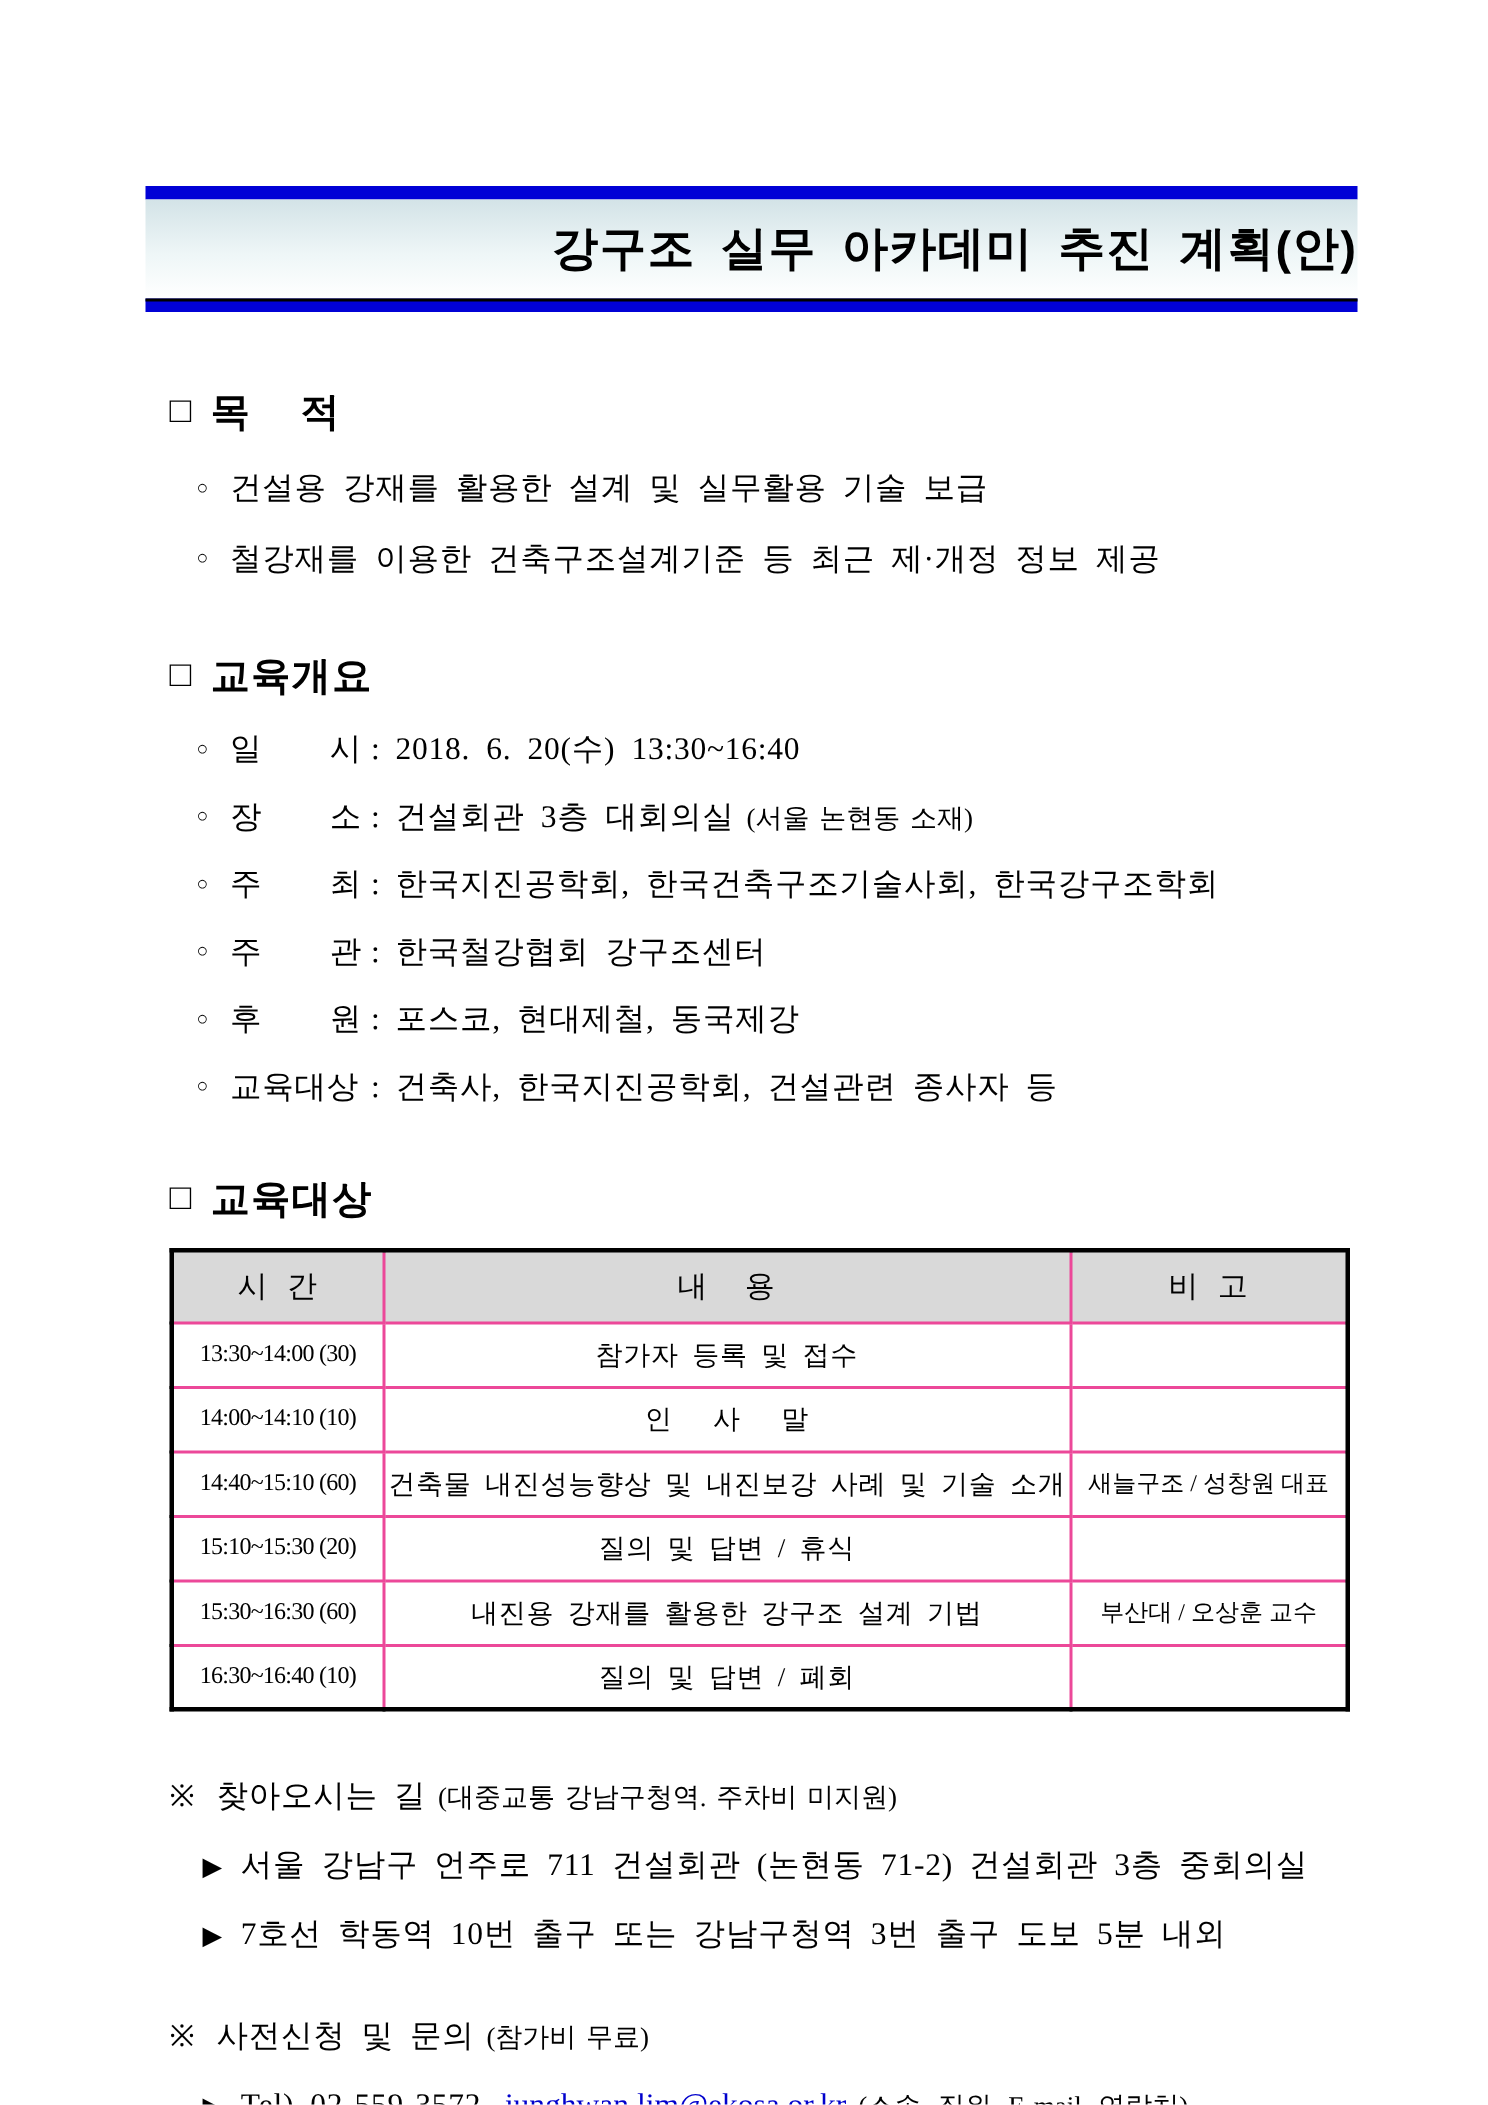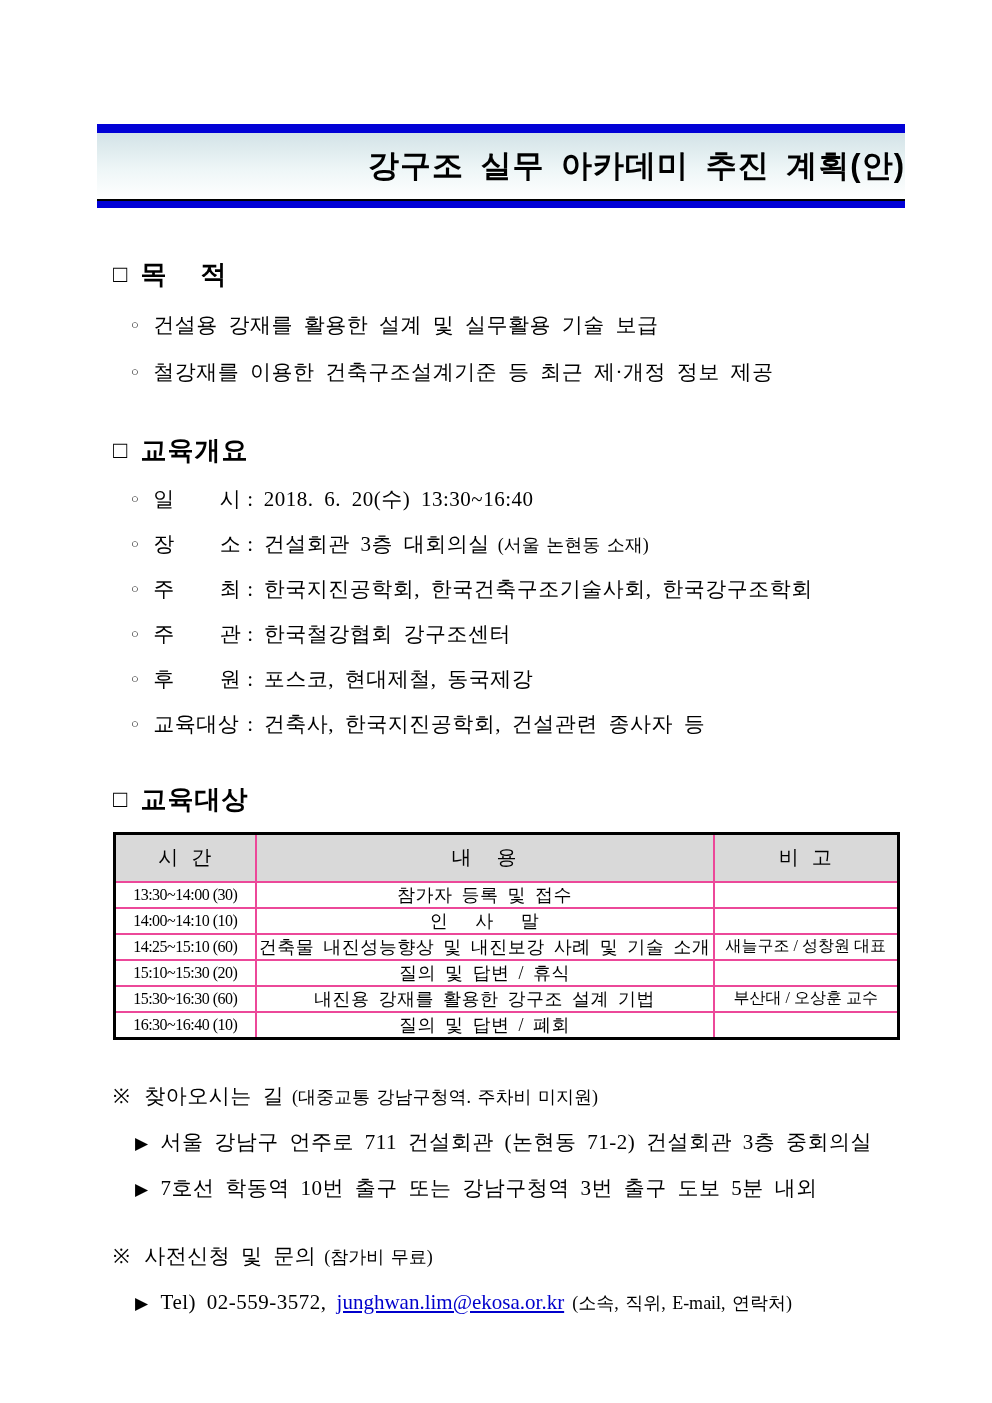--- a/index.html
+++ b/index.html
@@ -73,7 +73,7 @@
     background: #d9d9d9; height: 48px;
     font-weight: normal; font-size: 20px; letter-spacing: 1px;
   }
-  table.schedule td { height: 26px; }
+  table.schedule td { height: 43px; }
   td.cell-time { font-size: 16px; letter-spacing: -0.5px; }
   td.cell-content { font-size: 18px; letter-spacing: 0.5px; word-spacing: 4px; }
   td.cell-note { font-size: 16px; letter-spacing: 0; }

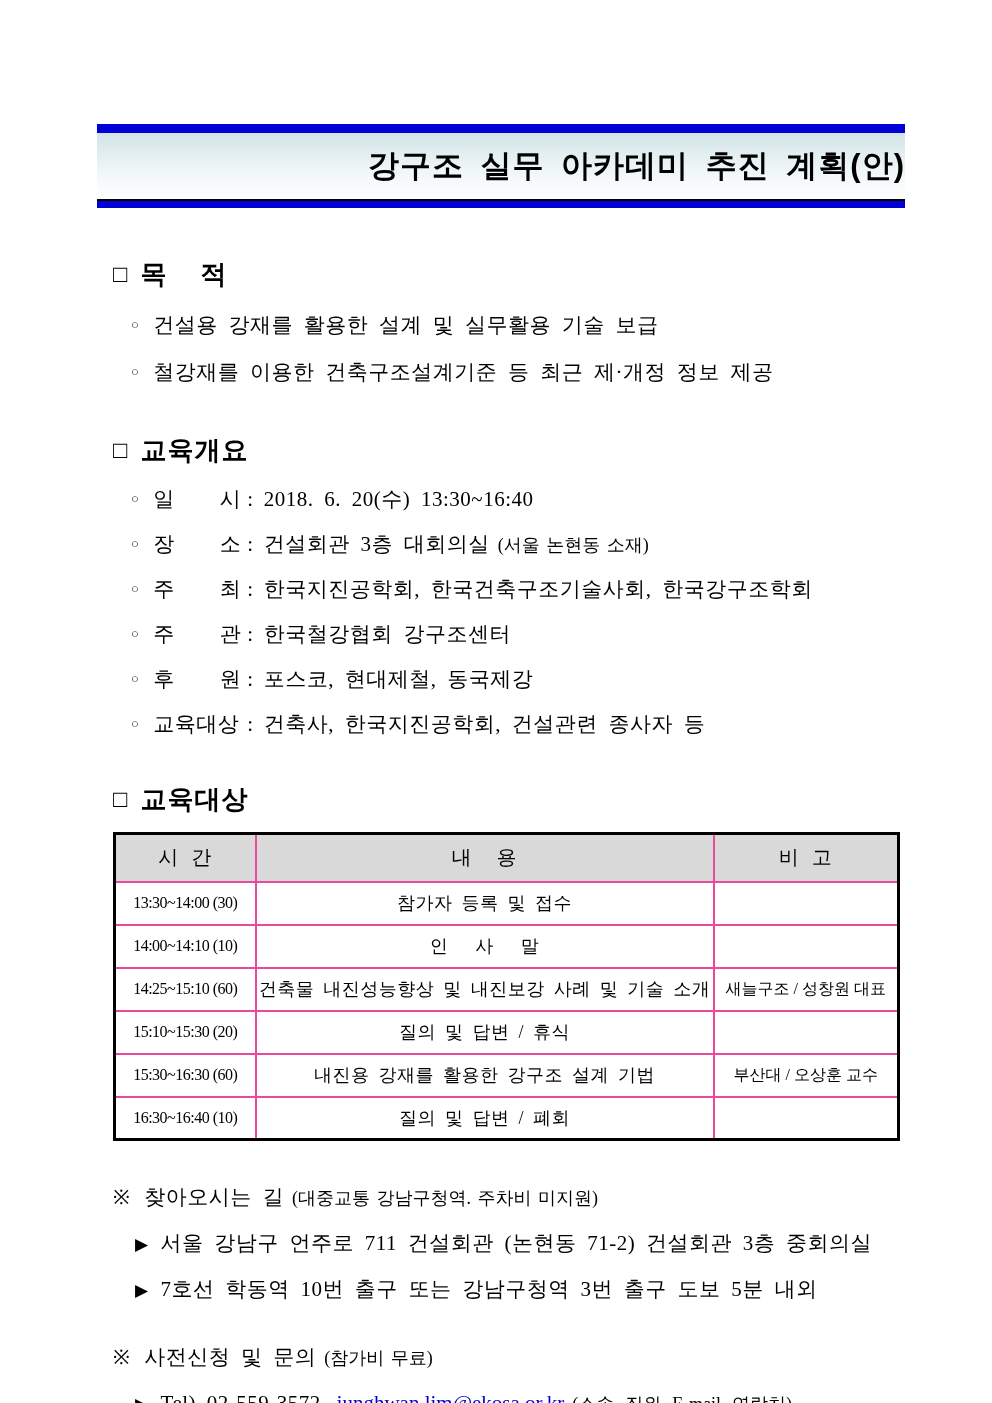--- a/index.html
+++ b/index.html
@@ -194,7 +194,7 @@
           <td class="cell-note"></td>
         </tr>
         <tr>
-          <td class="cell-time">14:25~15:10 (60)</td>
+          <td class="cell-time">14:40~15:10 (60)</td>
           <td class="cell-content">건축물 내진성능향상 및 내진보강 사례 및 기술 소개</td>
           <td class="cell-note">새늘구조 / 성창원 대표</td>
         </tr>

